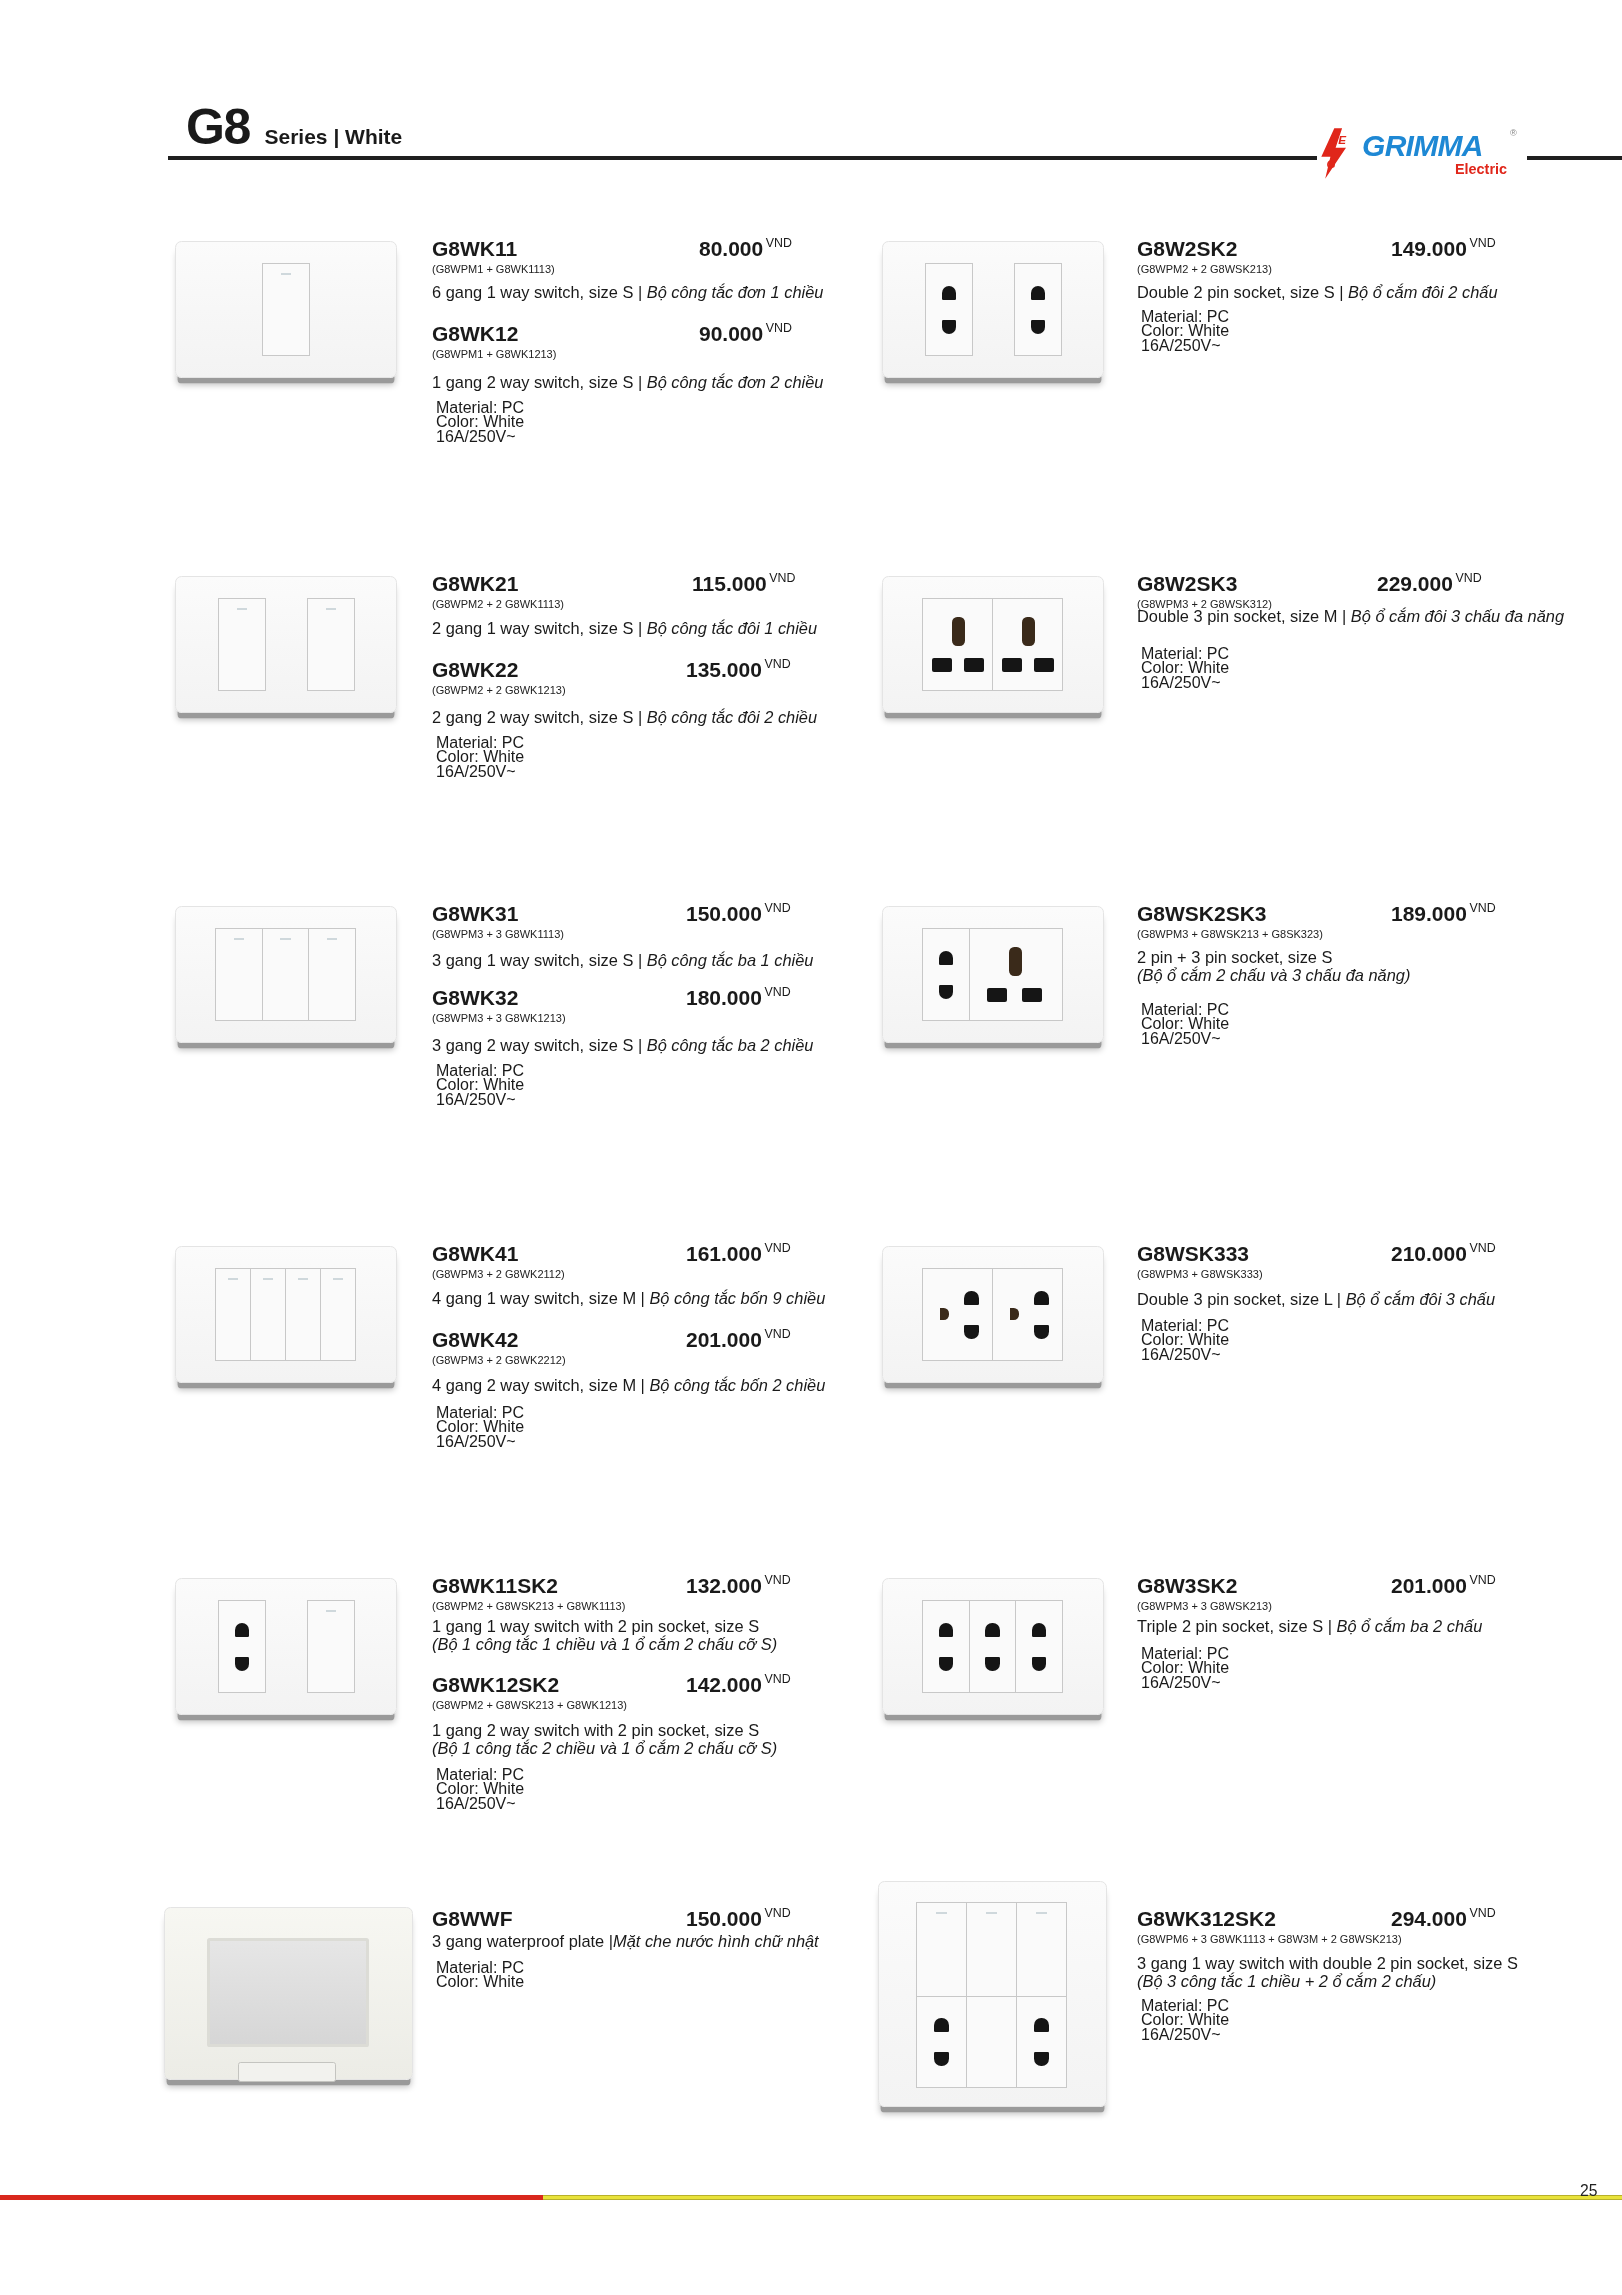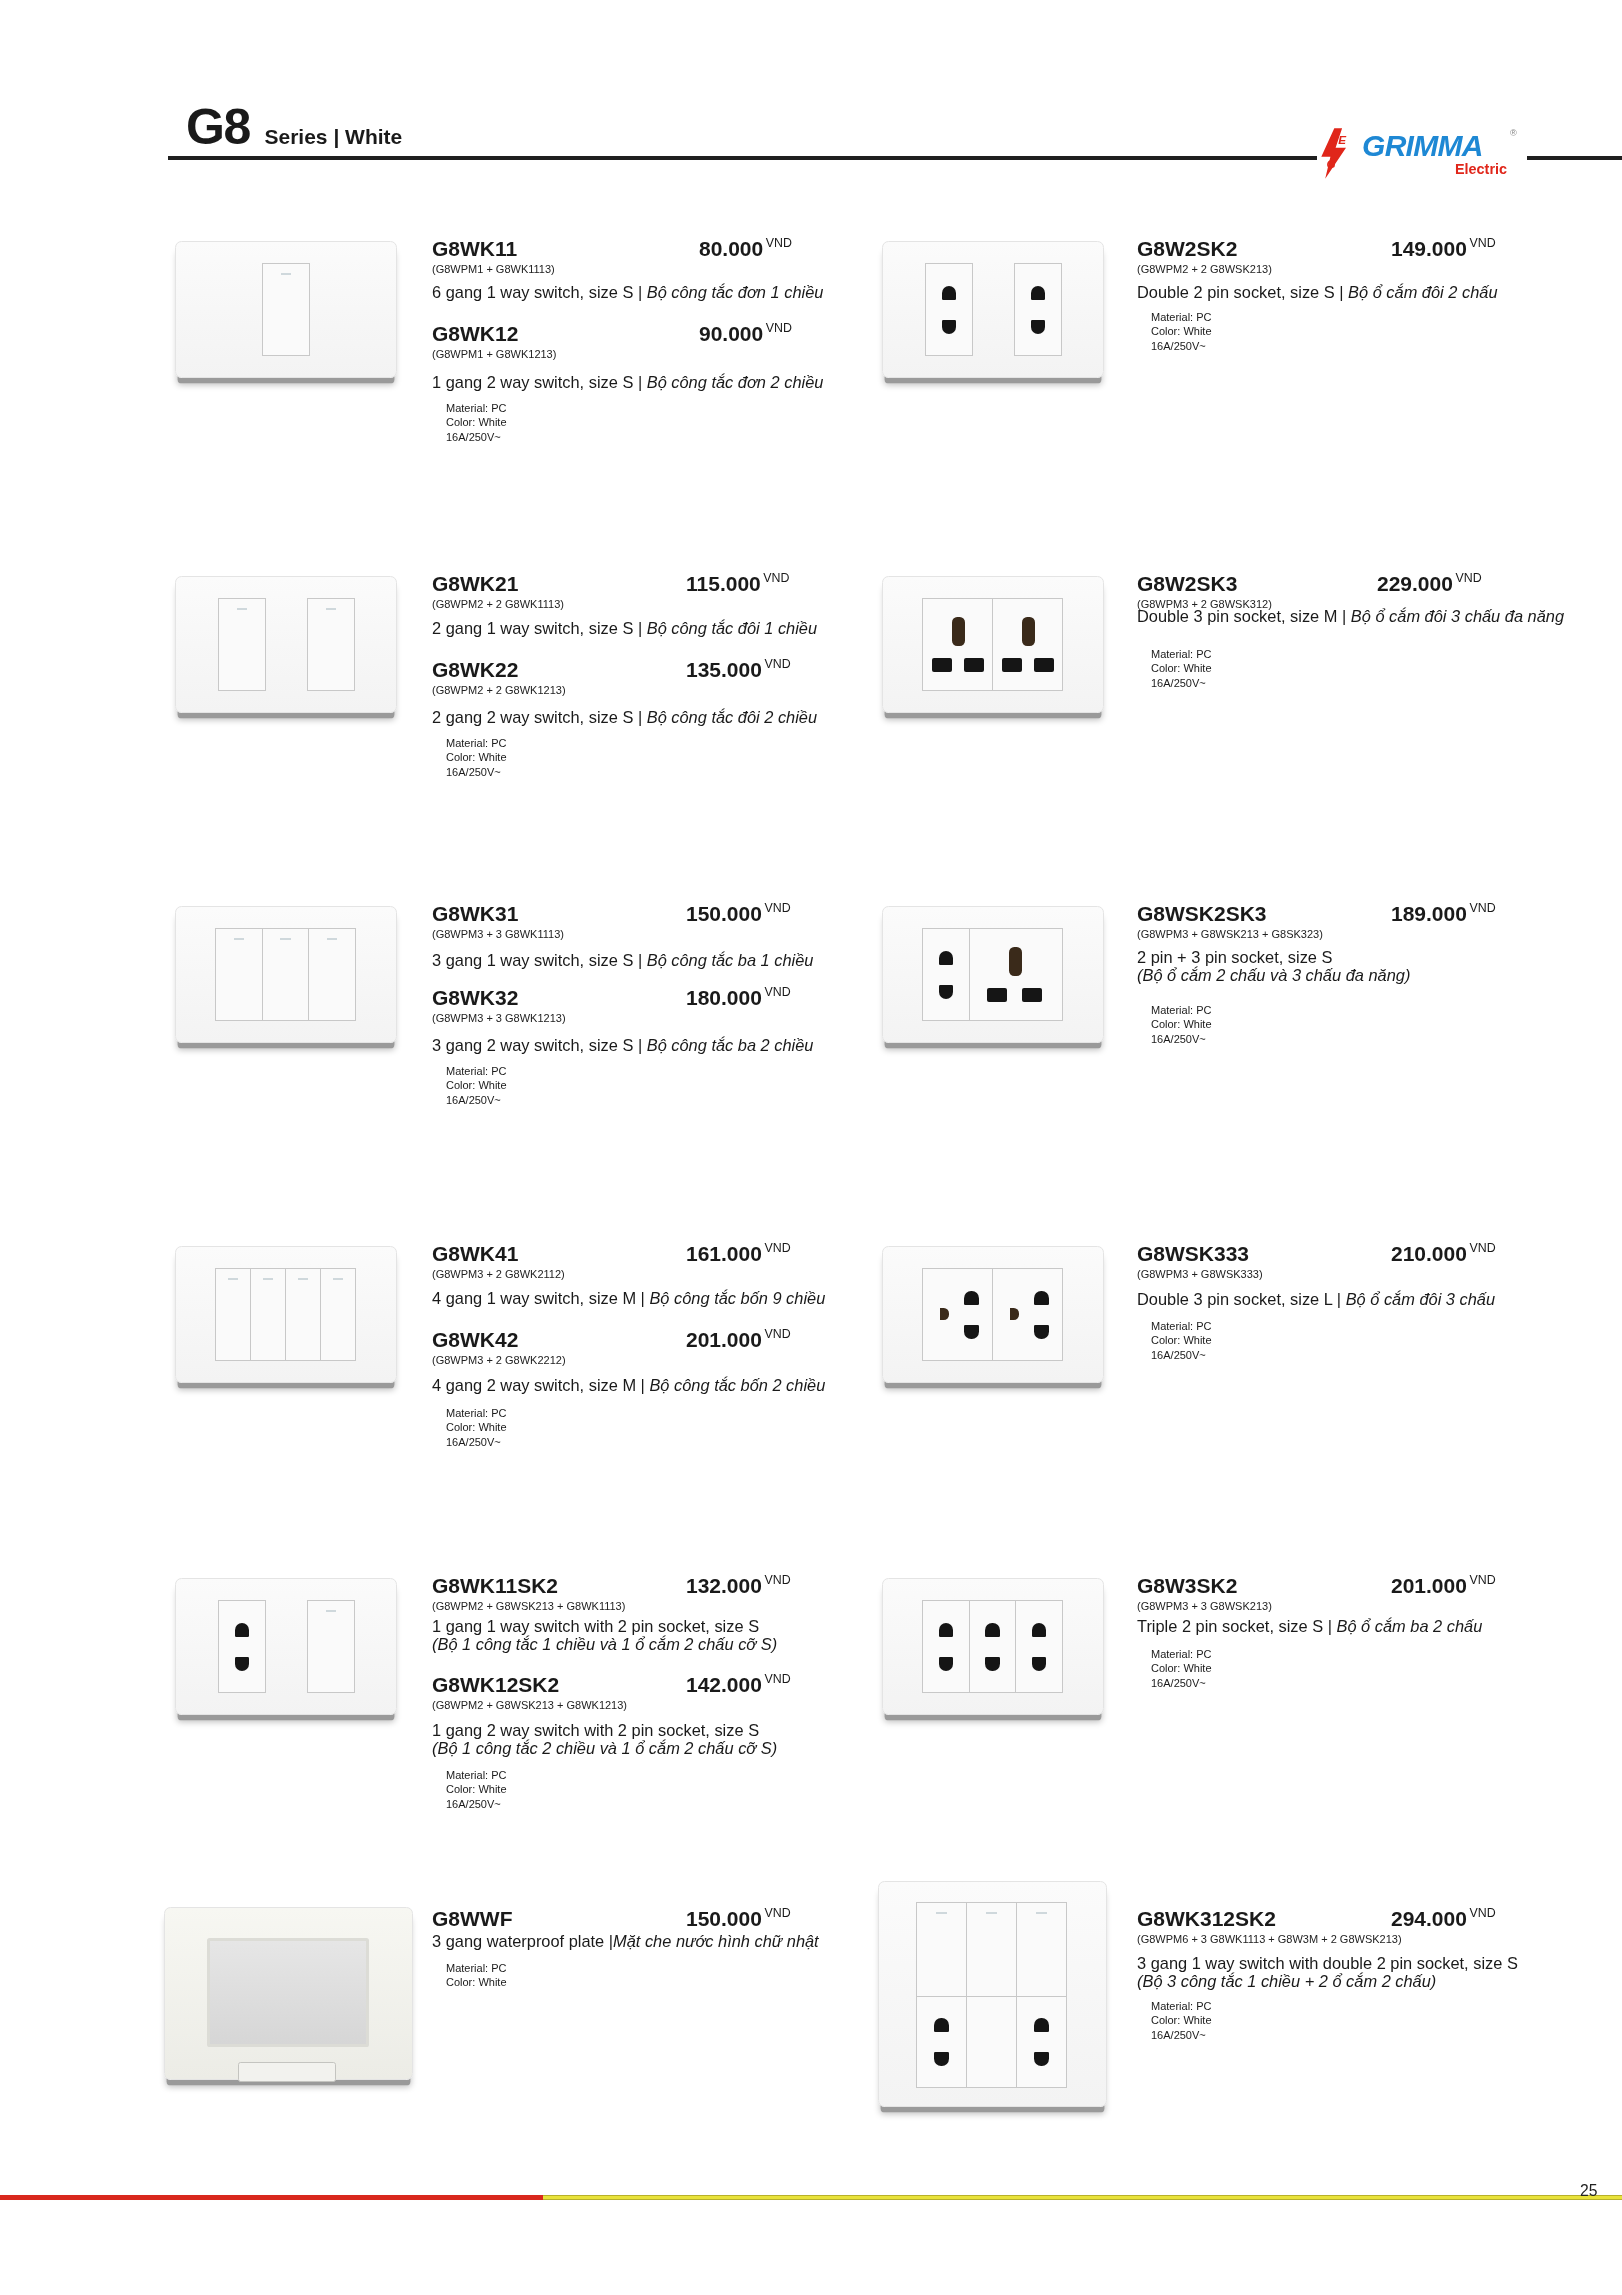--- a/index.html
+++ b/index.html
@@ -41,7 +41,7 @@
   .parts { position: absolute; left: 0; top: 26px; font-size: 11px; color: #222; white-space: nowrap; }
   .desc { position: absolute; left: 0; font-size: 16.4px; color: #1a1a1a; white-space: nowrap; line-height: 18.3px; }
   .desc i { font-style: italic; }
-  .specs { position: absolute; left: 14px; font-size: 11px; line-height: 14.4px; color: #1a1a1a; white-space: nowrap; }
+  .specs { position: absolute; left: 4px; font-size: 16px; line-height: 14.4px; color: #1a1a1a; white-space: nowrap; }
 
   
   .footer-red { position: absolute; left: 0; top: 2195px; width: 543px; height: 4.6px; background: #d9281d; }

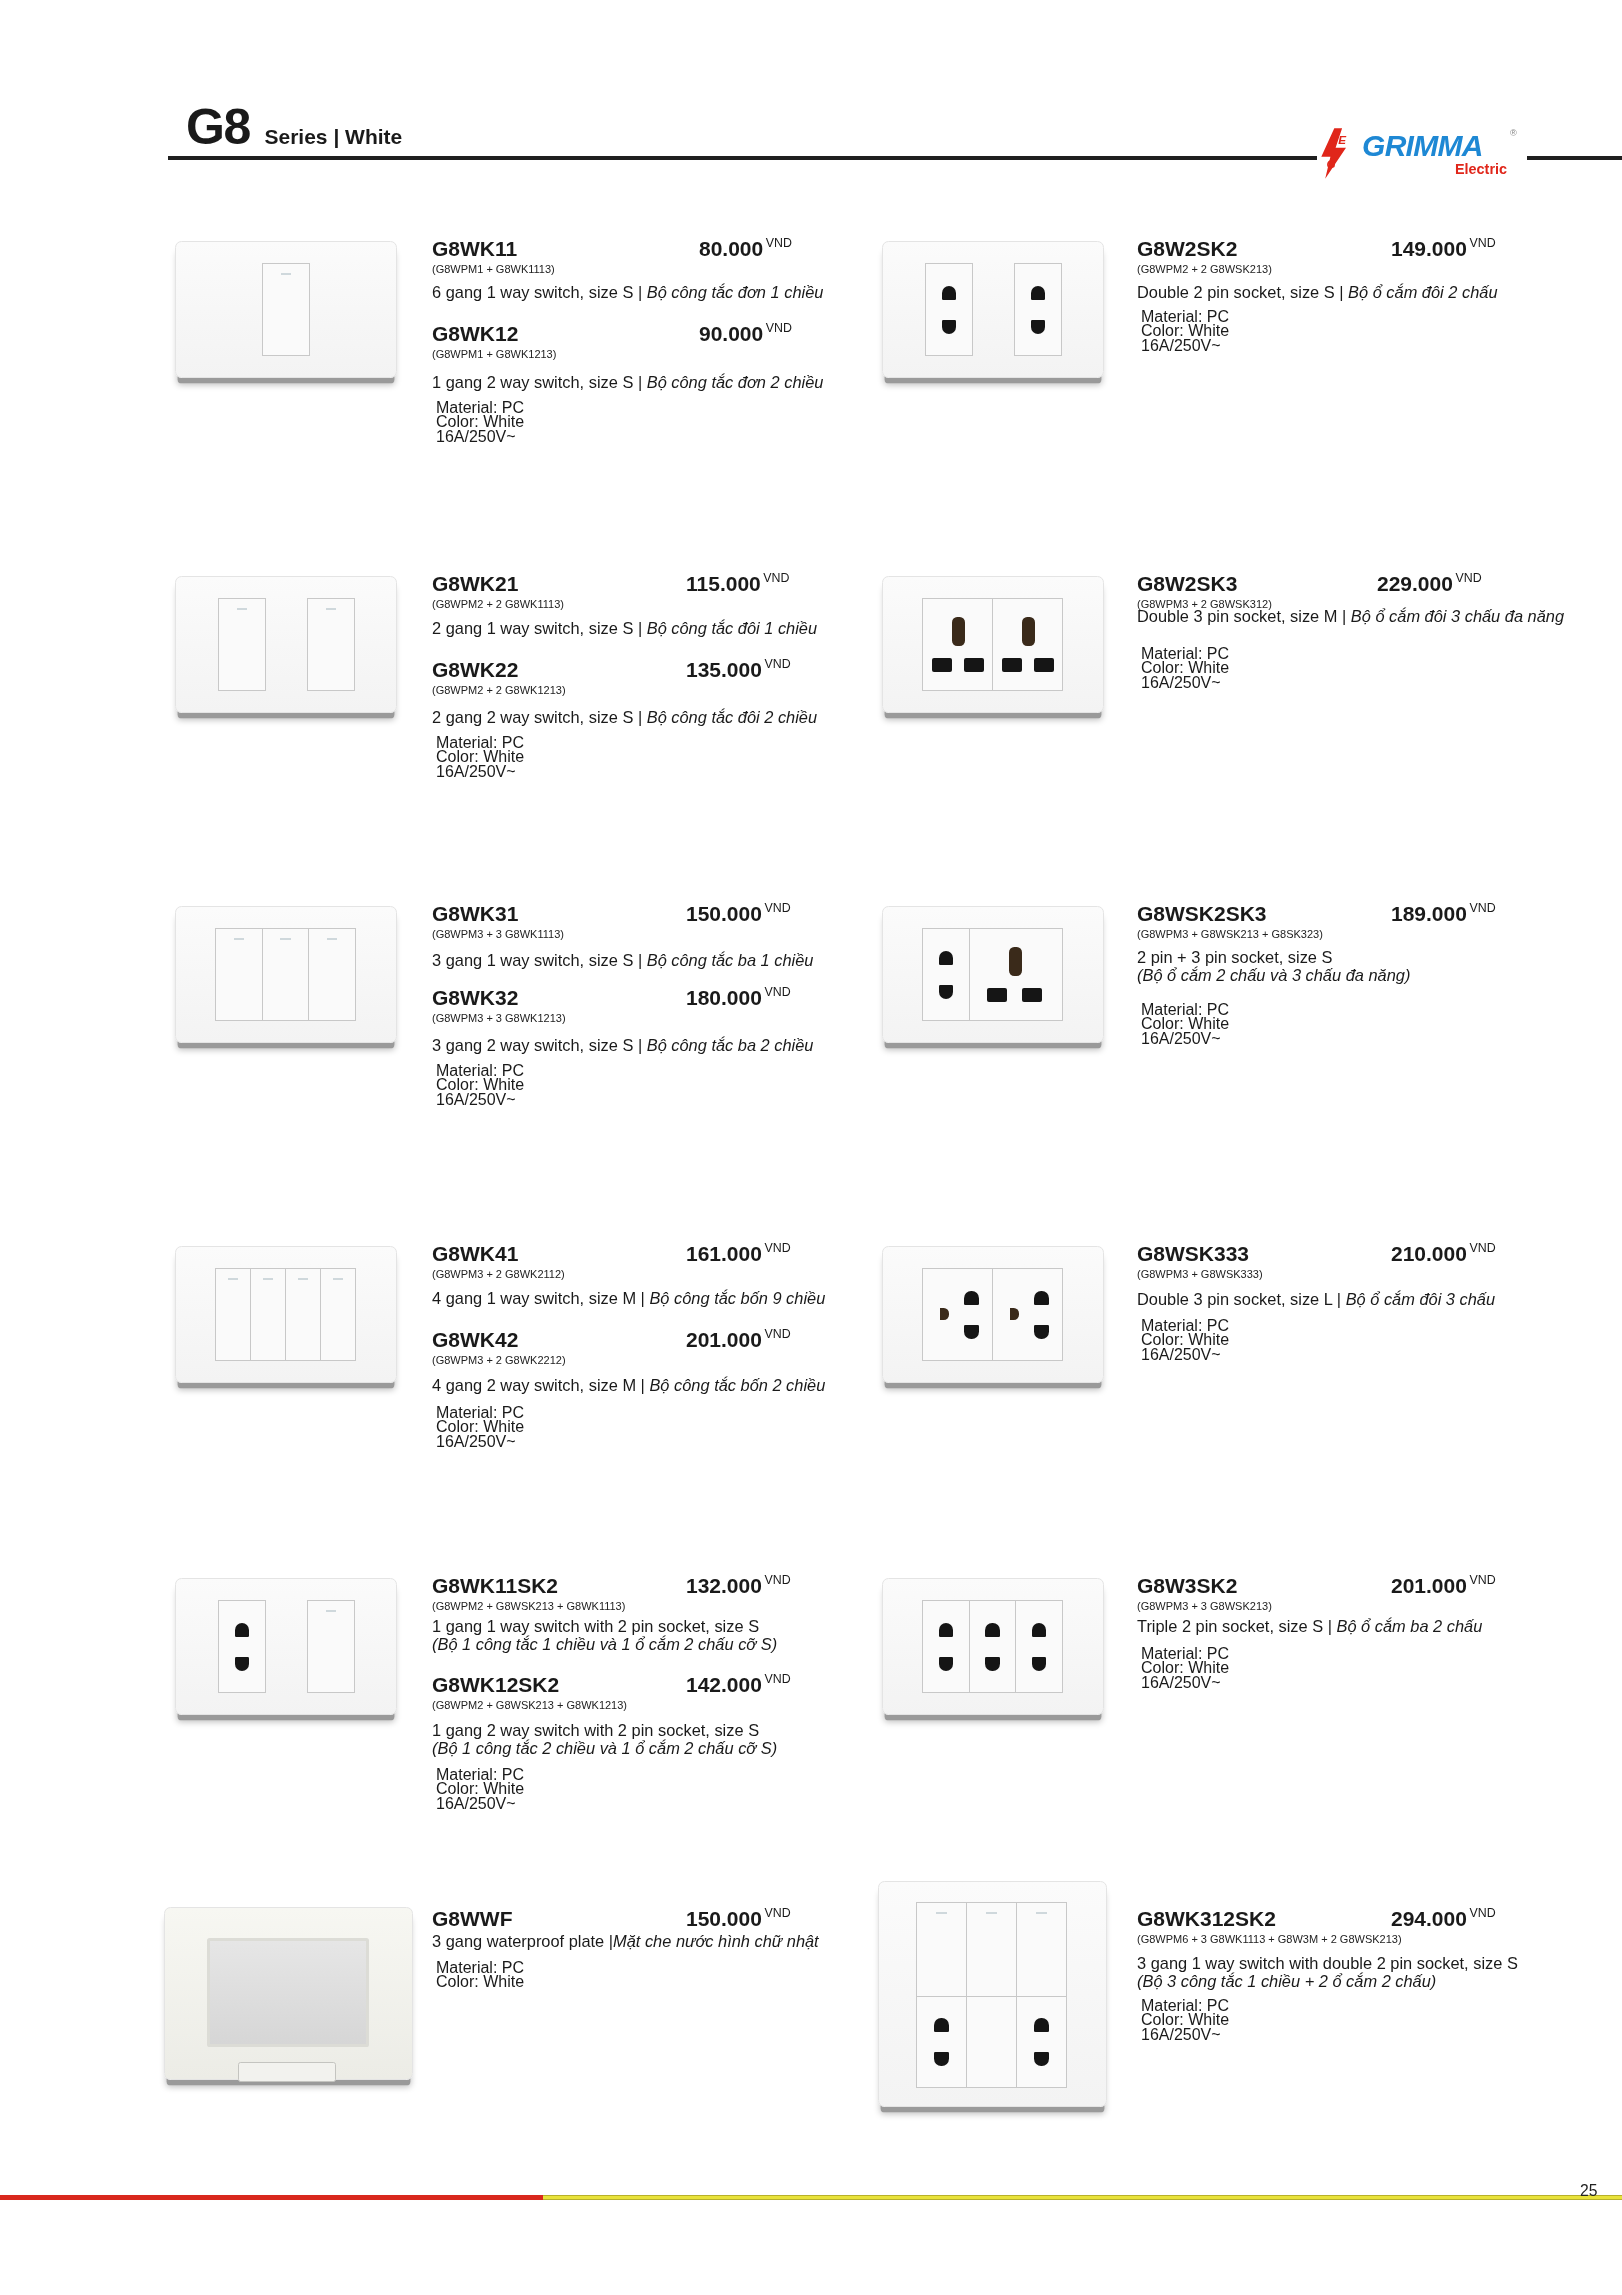--- a/index.html
+++ b/index.html
@@ -149,7 +149,7 @@
   <div class="text-col" style="left:432px;top:572px;">
     <div class="item" style="top:0;">
       <span class="code">G8WK21</span>
-      <span class="price" style="left:254px;"><span>115.000</span><span class="vnd">VND</span></span>
+      <span class="price" style="left:260px;"><span>115.000</span><span class="vnd">VND</span></span>
       <span class="parts">(G8WPM2 + 2 G8WK1113)</span>
       <span class="desc" style="top:47px;"><span>2 gang 1 way switch, size S | </span><i>Bộ công tắc đôi 1 chiều</i></span>
     </div>

